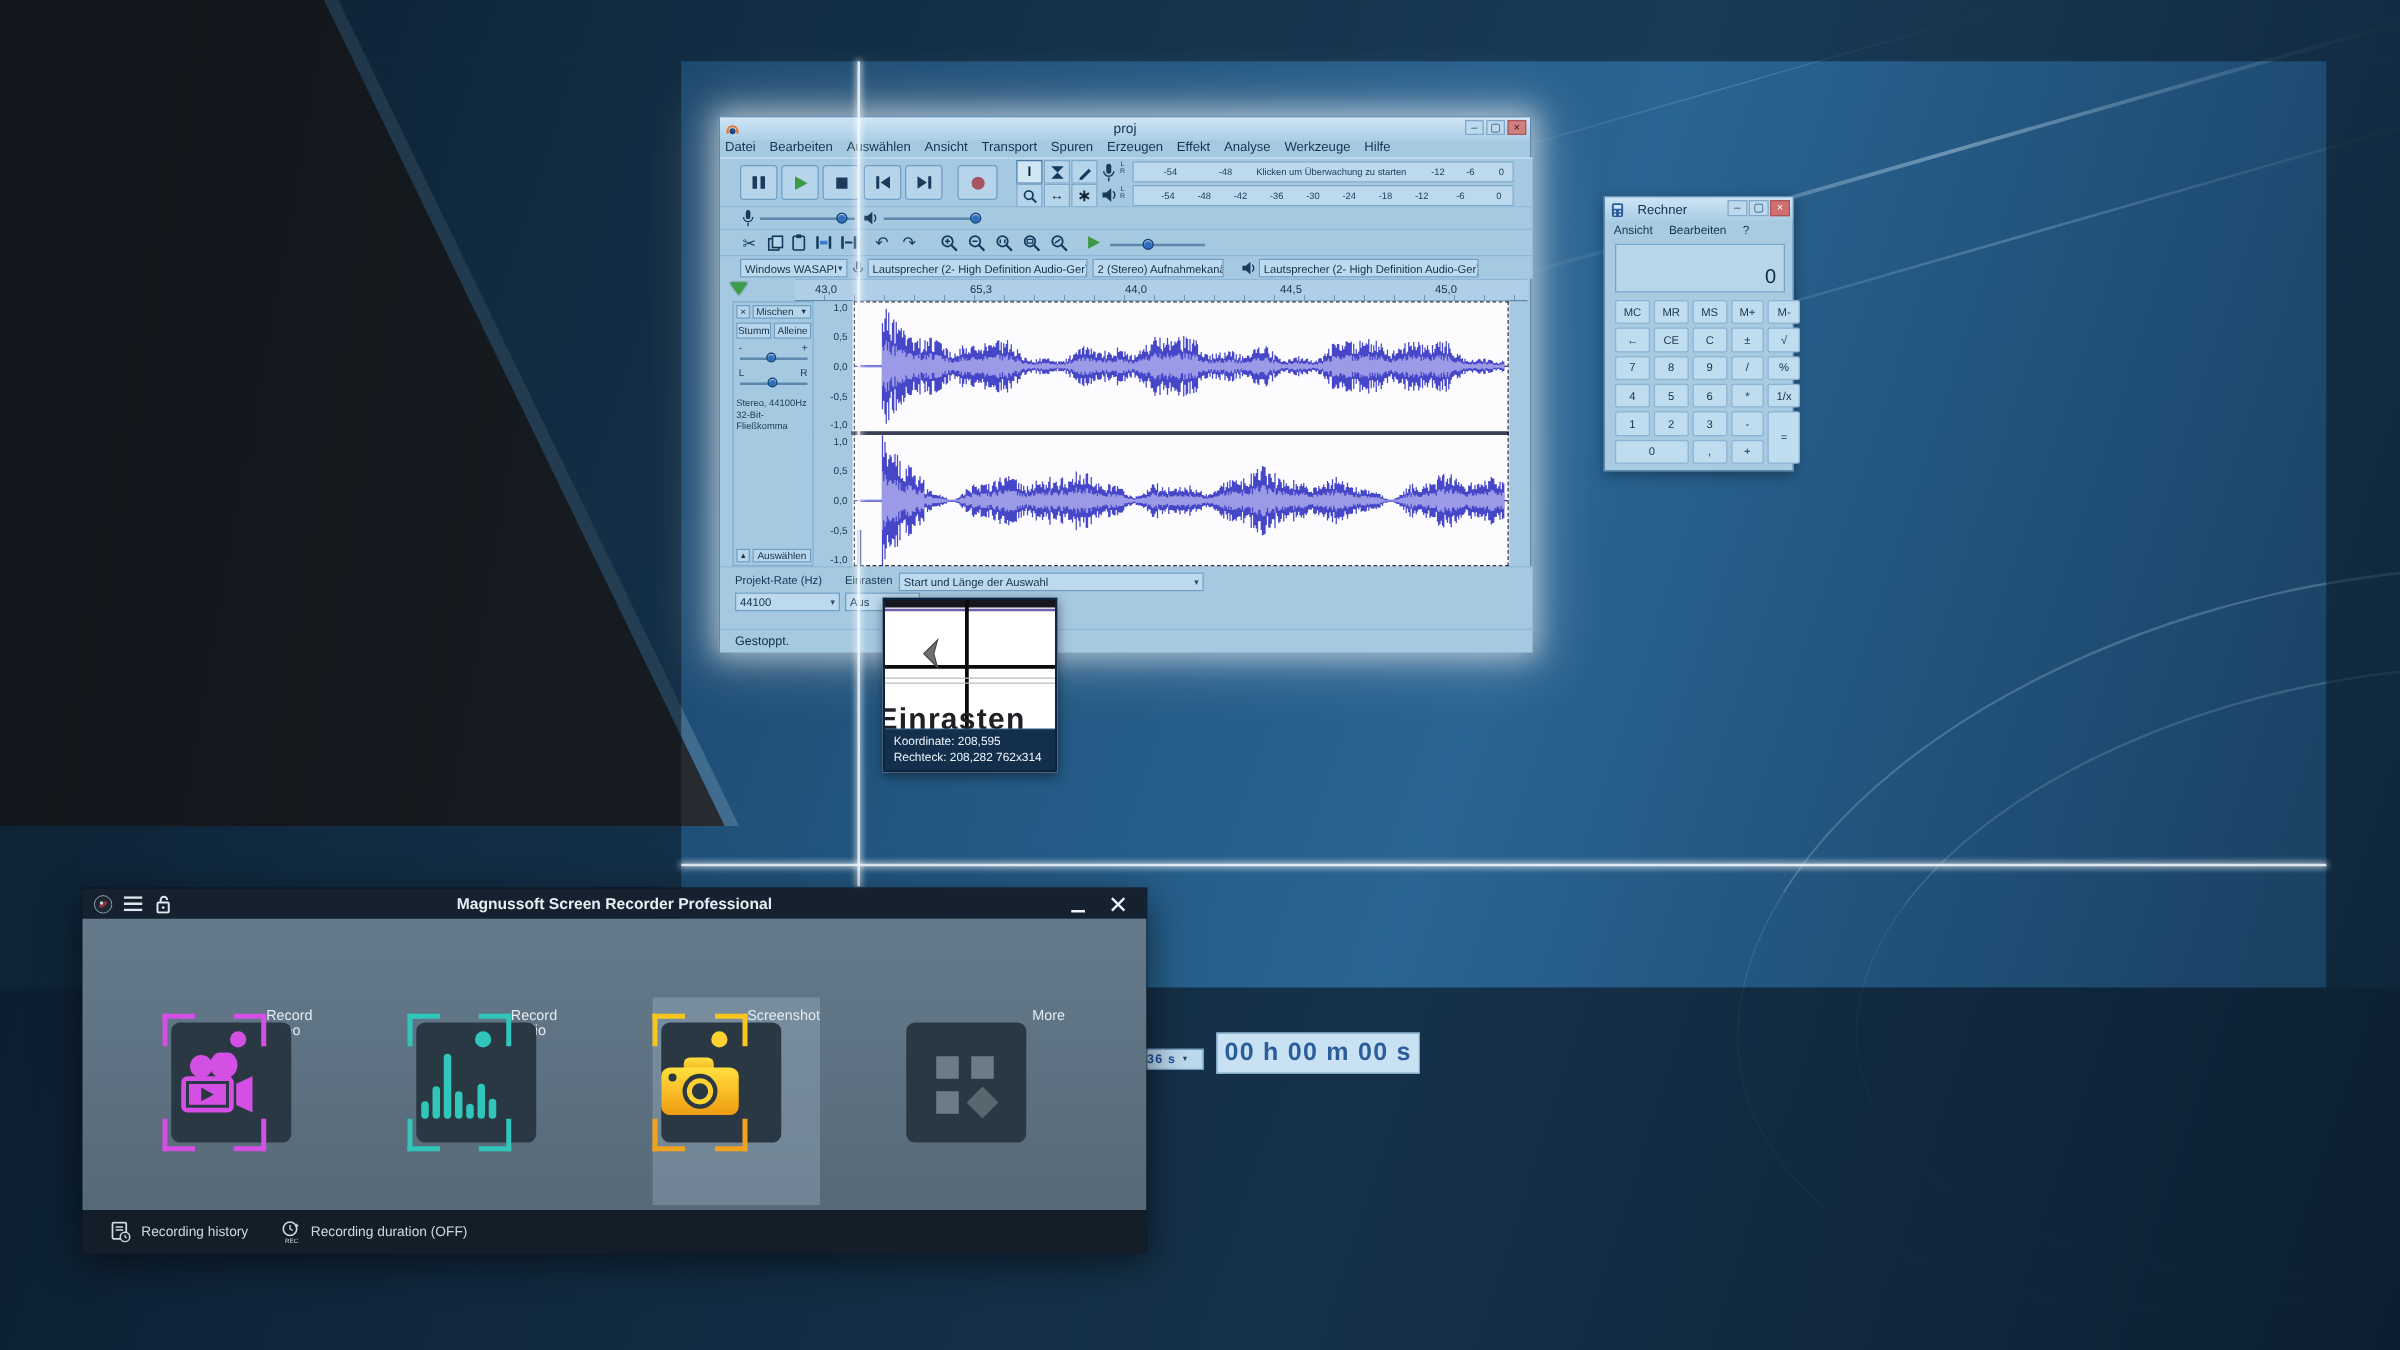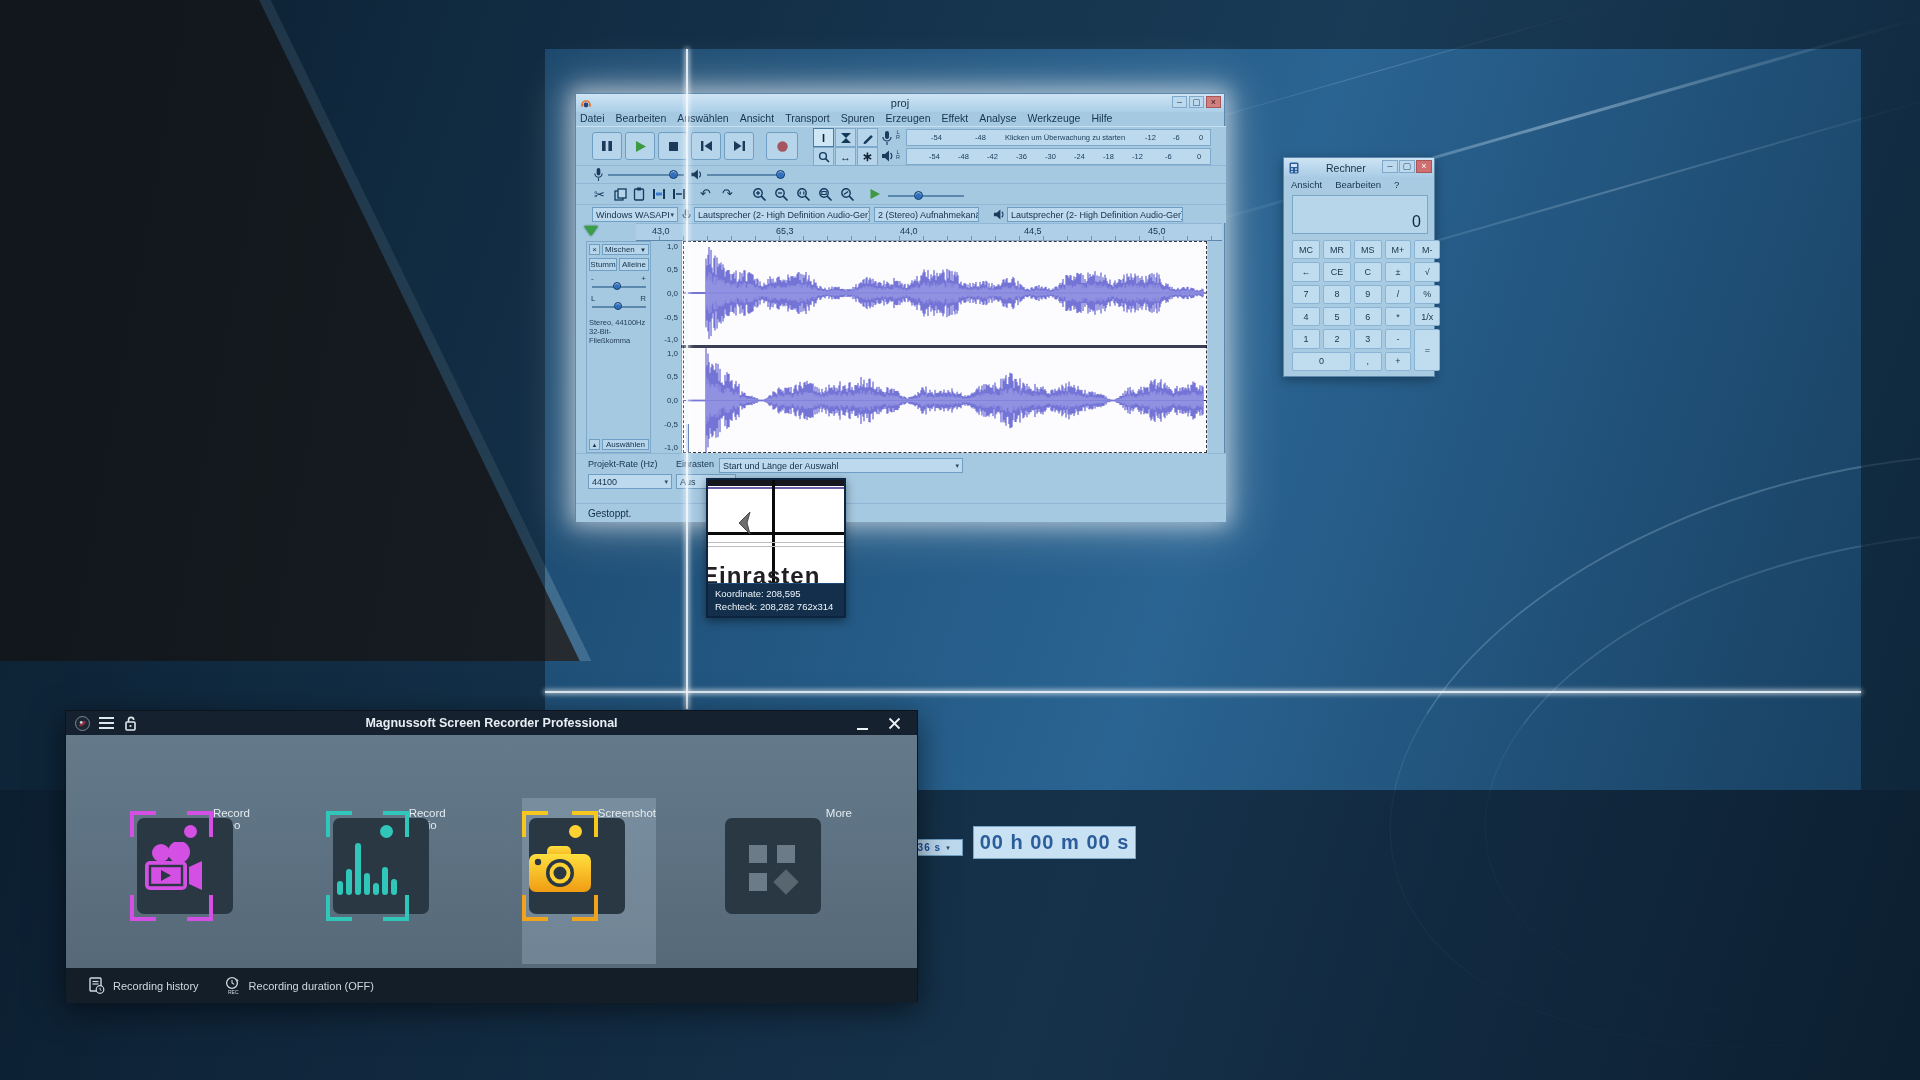--- a/index.html
+++ b/index.html
@@ -56,7 +56,7 @@
     font-size:10px;font-weight:bold;color:#1d4f9c;display:flex;align-items:center;justify-content:flex-end;padding-right:10px;letter-spacing:1px;white-space:nowrap;}
   
   .calc{position:absolute;left:1283px;top:157px;width:152px;height:220px;background:#a9cbe2;border:1px solid #5d88ad;box-shadow:0 3px 10px rgba(0,0,0,.35);}
-  .calc-titlebar{position:absolute;left:0;top:0;width:100%;height:19px;background:linear-gradient(#cde3f3,#a9cde6);display:flex;align-items:center;padding:0 20px;}
+  .calc-titlebar{position:absolute;left:0;top:0;width:100%;height:19px;background:linear-gradient(#cde3f3,#a9cde6);display:flex;align-items:center;padding:0 4px;}
   .calc-title{font-size:10.5px;color:#143049;margin-left:22px;}
   .calc-btns{position:absolute;right:2px;top:2px;display:flex;gap:1px;}
   .calc-wb{width:16px;height:13px;border:1px solid #7fa9cb;background:#bcd9ee;font-size:9px;line-height:11px;text-align:center;color:#2a4a66;}

